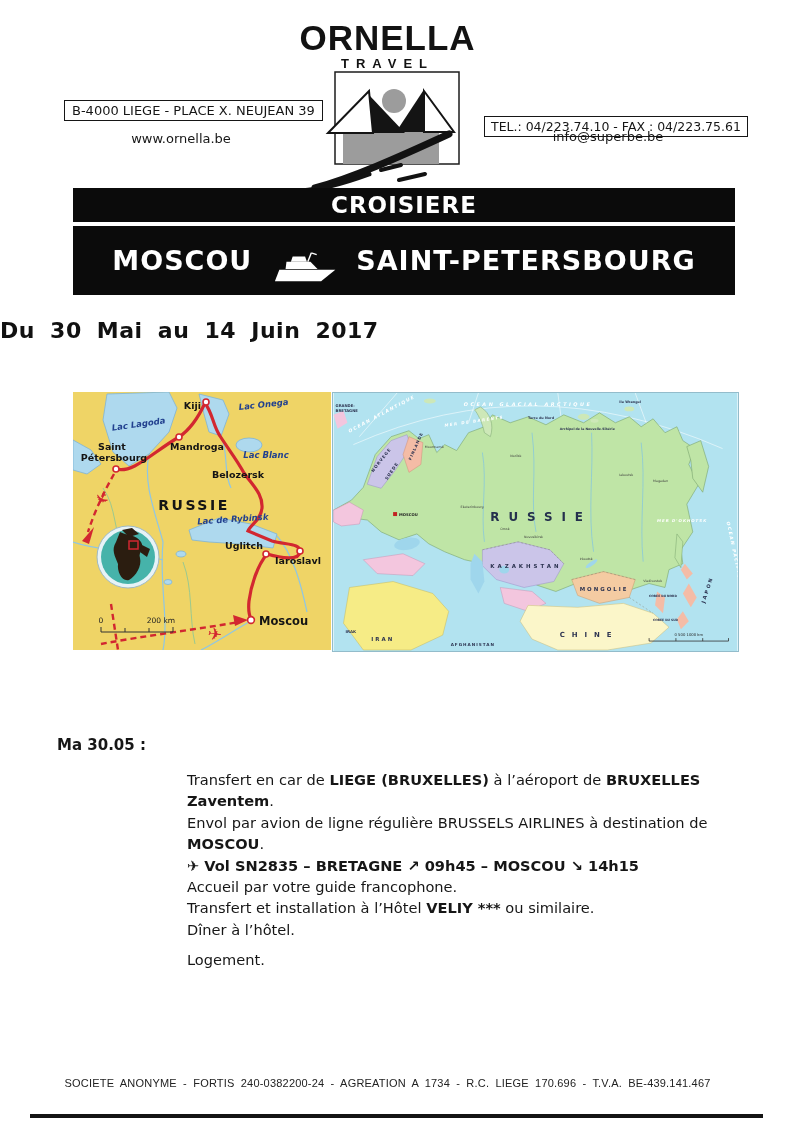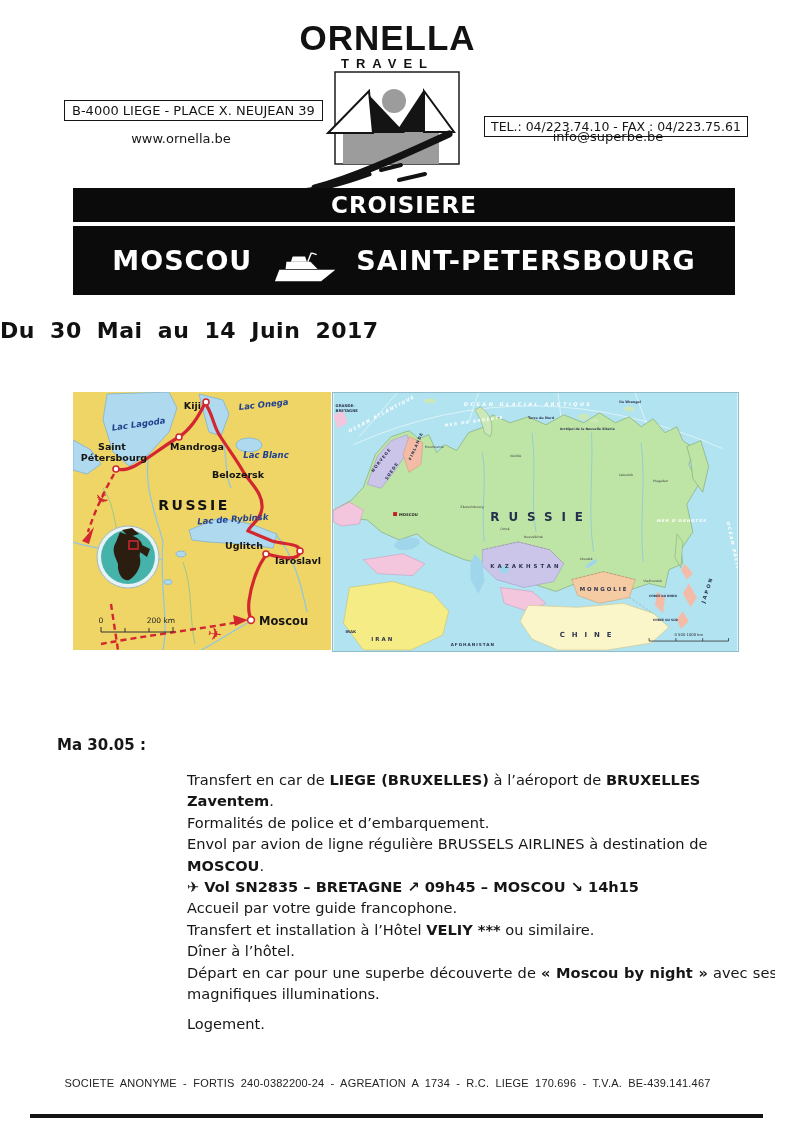--- a/index.html
+++ b/index.html
@@ -285,7 +285,6 @@
   </div>
   <div class="abs itinerary-body">
     <p><span>Transfert en car de </span><span class="bold">LIEGE (BRUXELLES)</span><span> à l’aéroport de </span><span class="bold">BRUXELLES Zaventem</span><span>.</span></p>
-    <p><span>Formalités de police et d’embarquement.</span></p>
     <p><span>Envol par avion de ligne régulière BRUSSELS AIRLINES à destination de </span><span class="bold">MOSCOU</span><span>.</span></p>
     <p><span class="bold">✈ Vol SN2835 – BRETAGNE ↗ 09h45 – MOSCOU ↘ 14h15</span></p>
     <p><span>Accueil par votre guide francophone.</span></p>

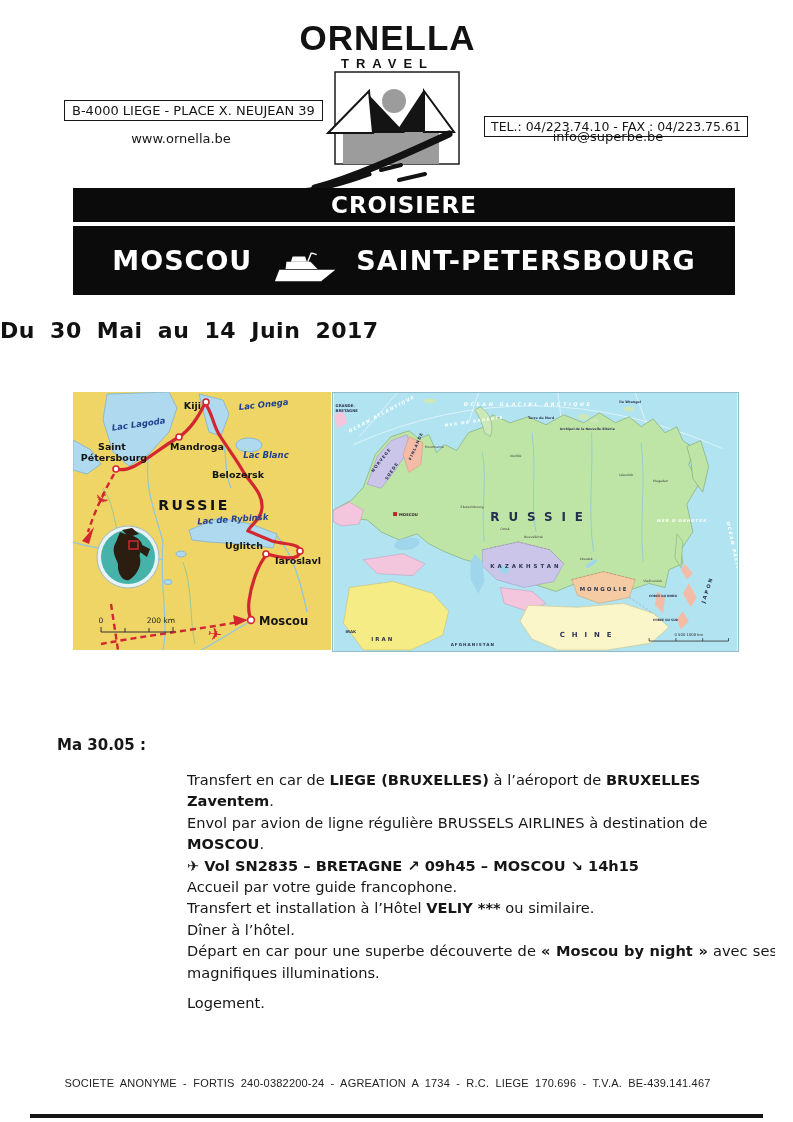--- a/index.html
+++ b/index.html
@@ -290,7 +290,6 @@
     <p><span>Accueil par votre guide francophone.</span></p>
     <p><span>Transfert et installation à l’Hôtel </span><span class="bold">VELIY ***</span><span> ou similaire.</span></p>
     <p><span>Dîner à l’hôtel.</span></p>
-    <p class="justify"><span>Départ en car pour une superbe découverte de </span><span class="bold">« Moscou by night »</span><span> avec ses magnifiques illuminations.</span></p>
     <p class="gap-top"><span>Logement.</span></p>
   </div>
 

